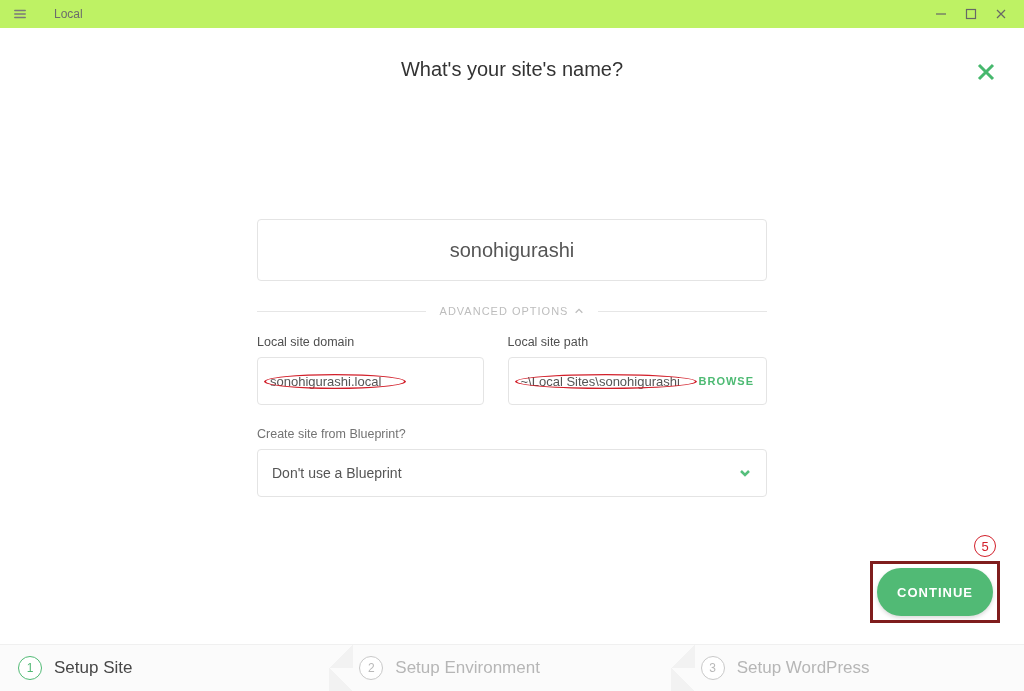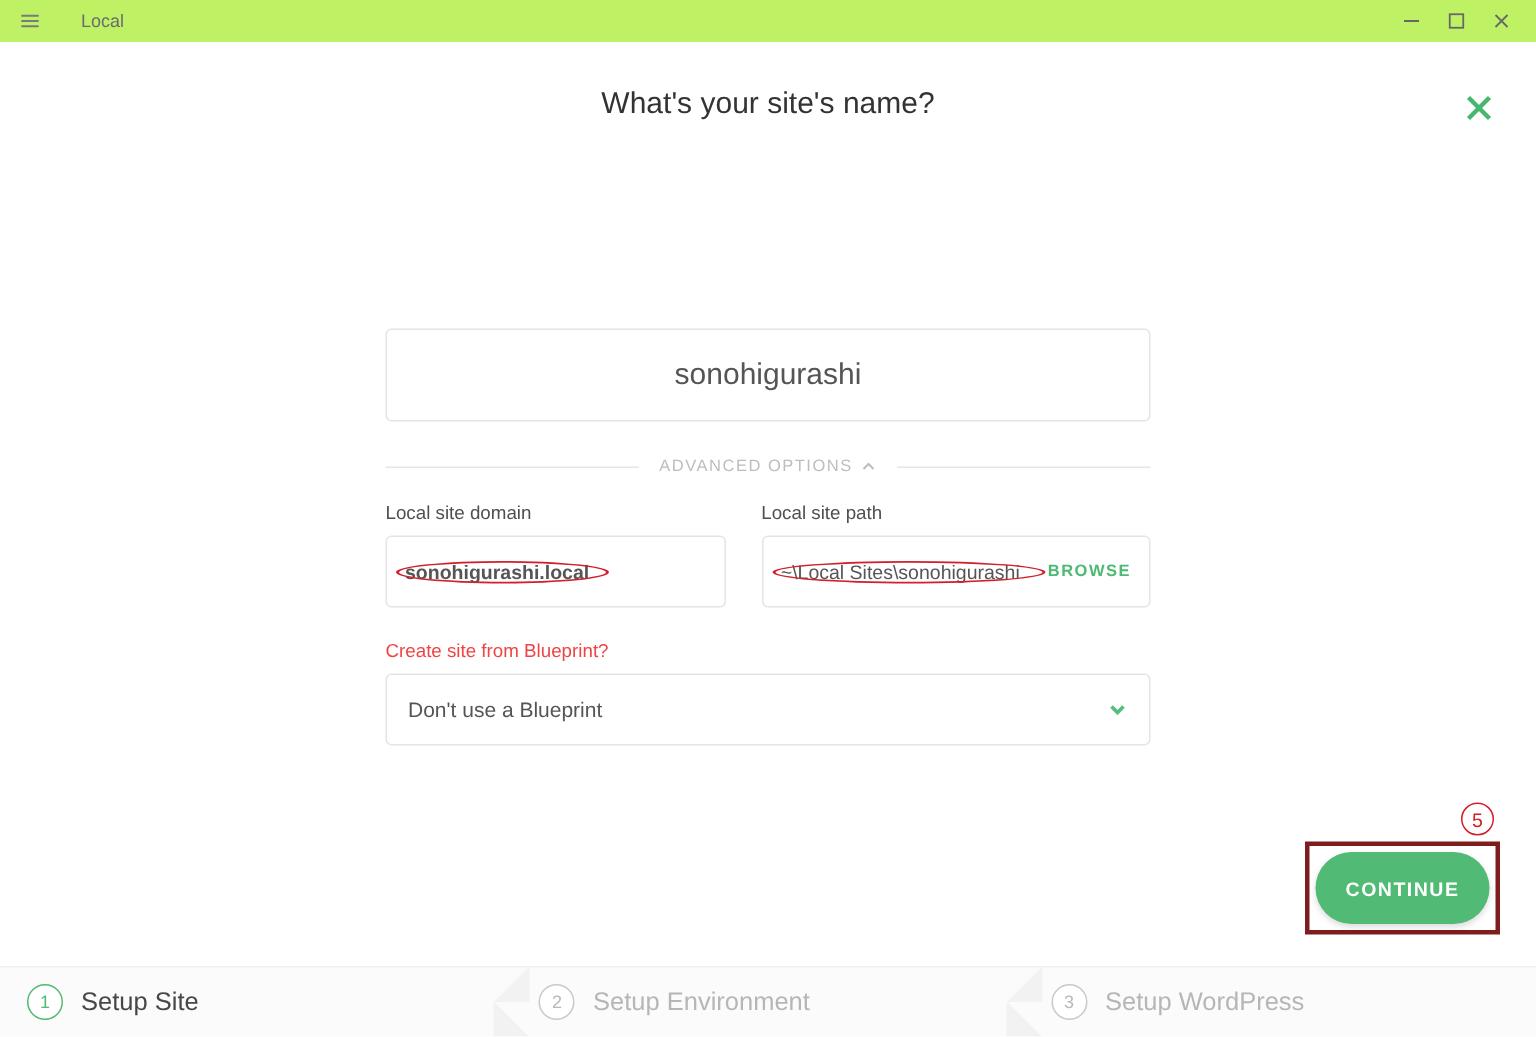--- a/index.html
+++ b/index.html
@@ -127,7 +127,7 @@
         <div class="field-label">Local site domain</div>
         <div class="input-box">
           <span class="circled">
-            <input style="width: 130px; font-weight: bold;" value="sonohigurashi.local">
+            <input style="width: 130px;" value="sonohigurashi.local">
           </span>
         </div>
       </div>

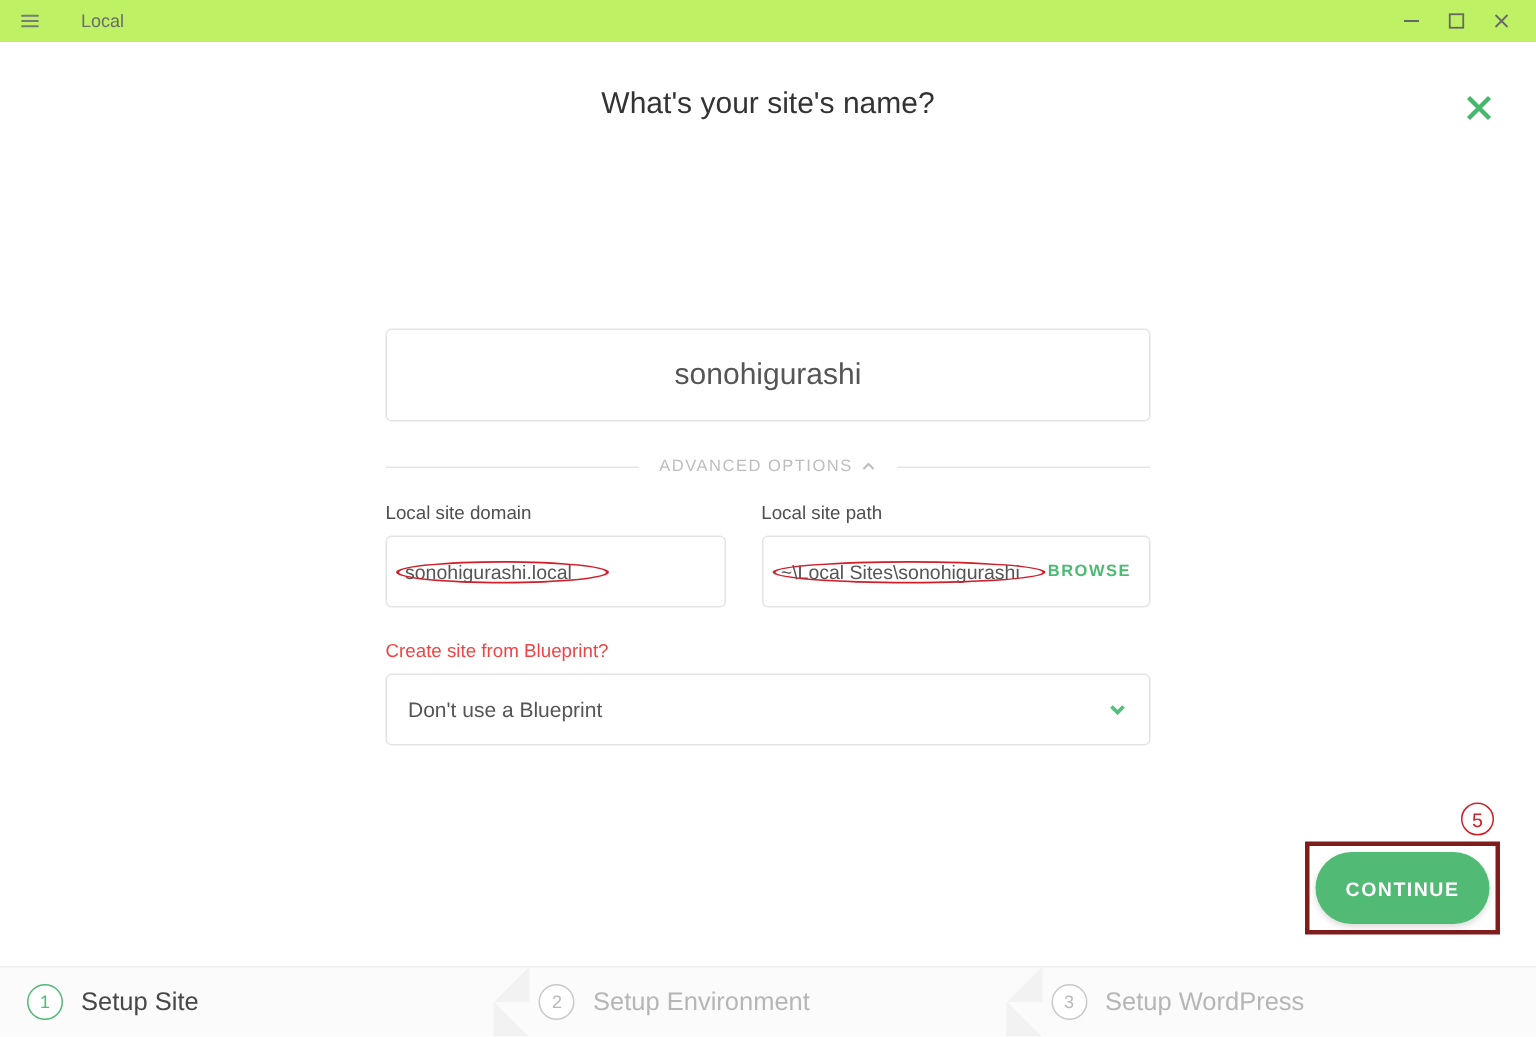--- a/index.html
+++ b/index.html
@@ -44,7 +44,7 @@
     pointer-events:none;
   }
 
-  .blueprint-label { font-size:12.5px; color:#ef4444; margin-top:22px; margin-bottom:8px; }
+  .blueprint-label { font-size:12.5px; color:#737373; margin-top:22px; margin-bottom:8px; }
   .select-box { height:48px; border:1px solid #e4e4e4; border-radius:4px; display:flex; align-items:center; padding:0 14px; justify-content:space-between; font-size:14px; color:#555; cursor:pointer; }
   .select-box svg { width:14px; height:14px; stroke:#55bf7c; stroke-width:2.5; }
 

